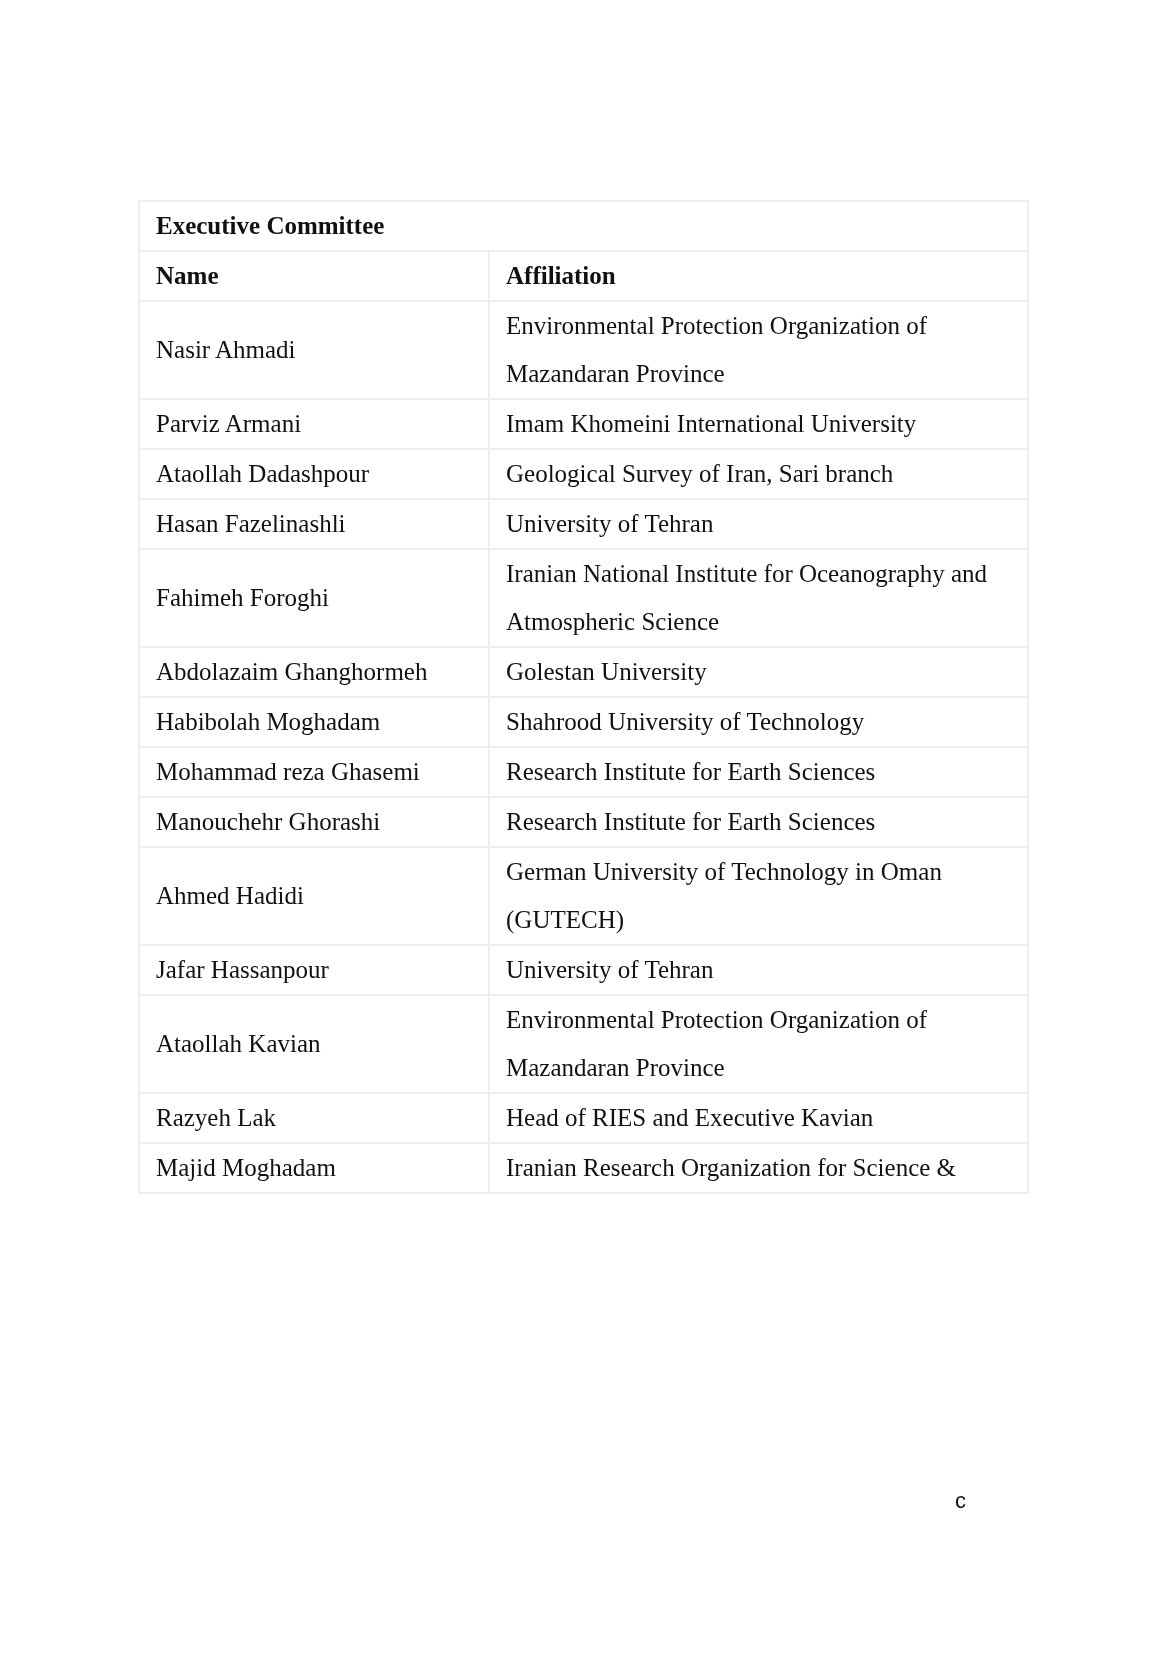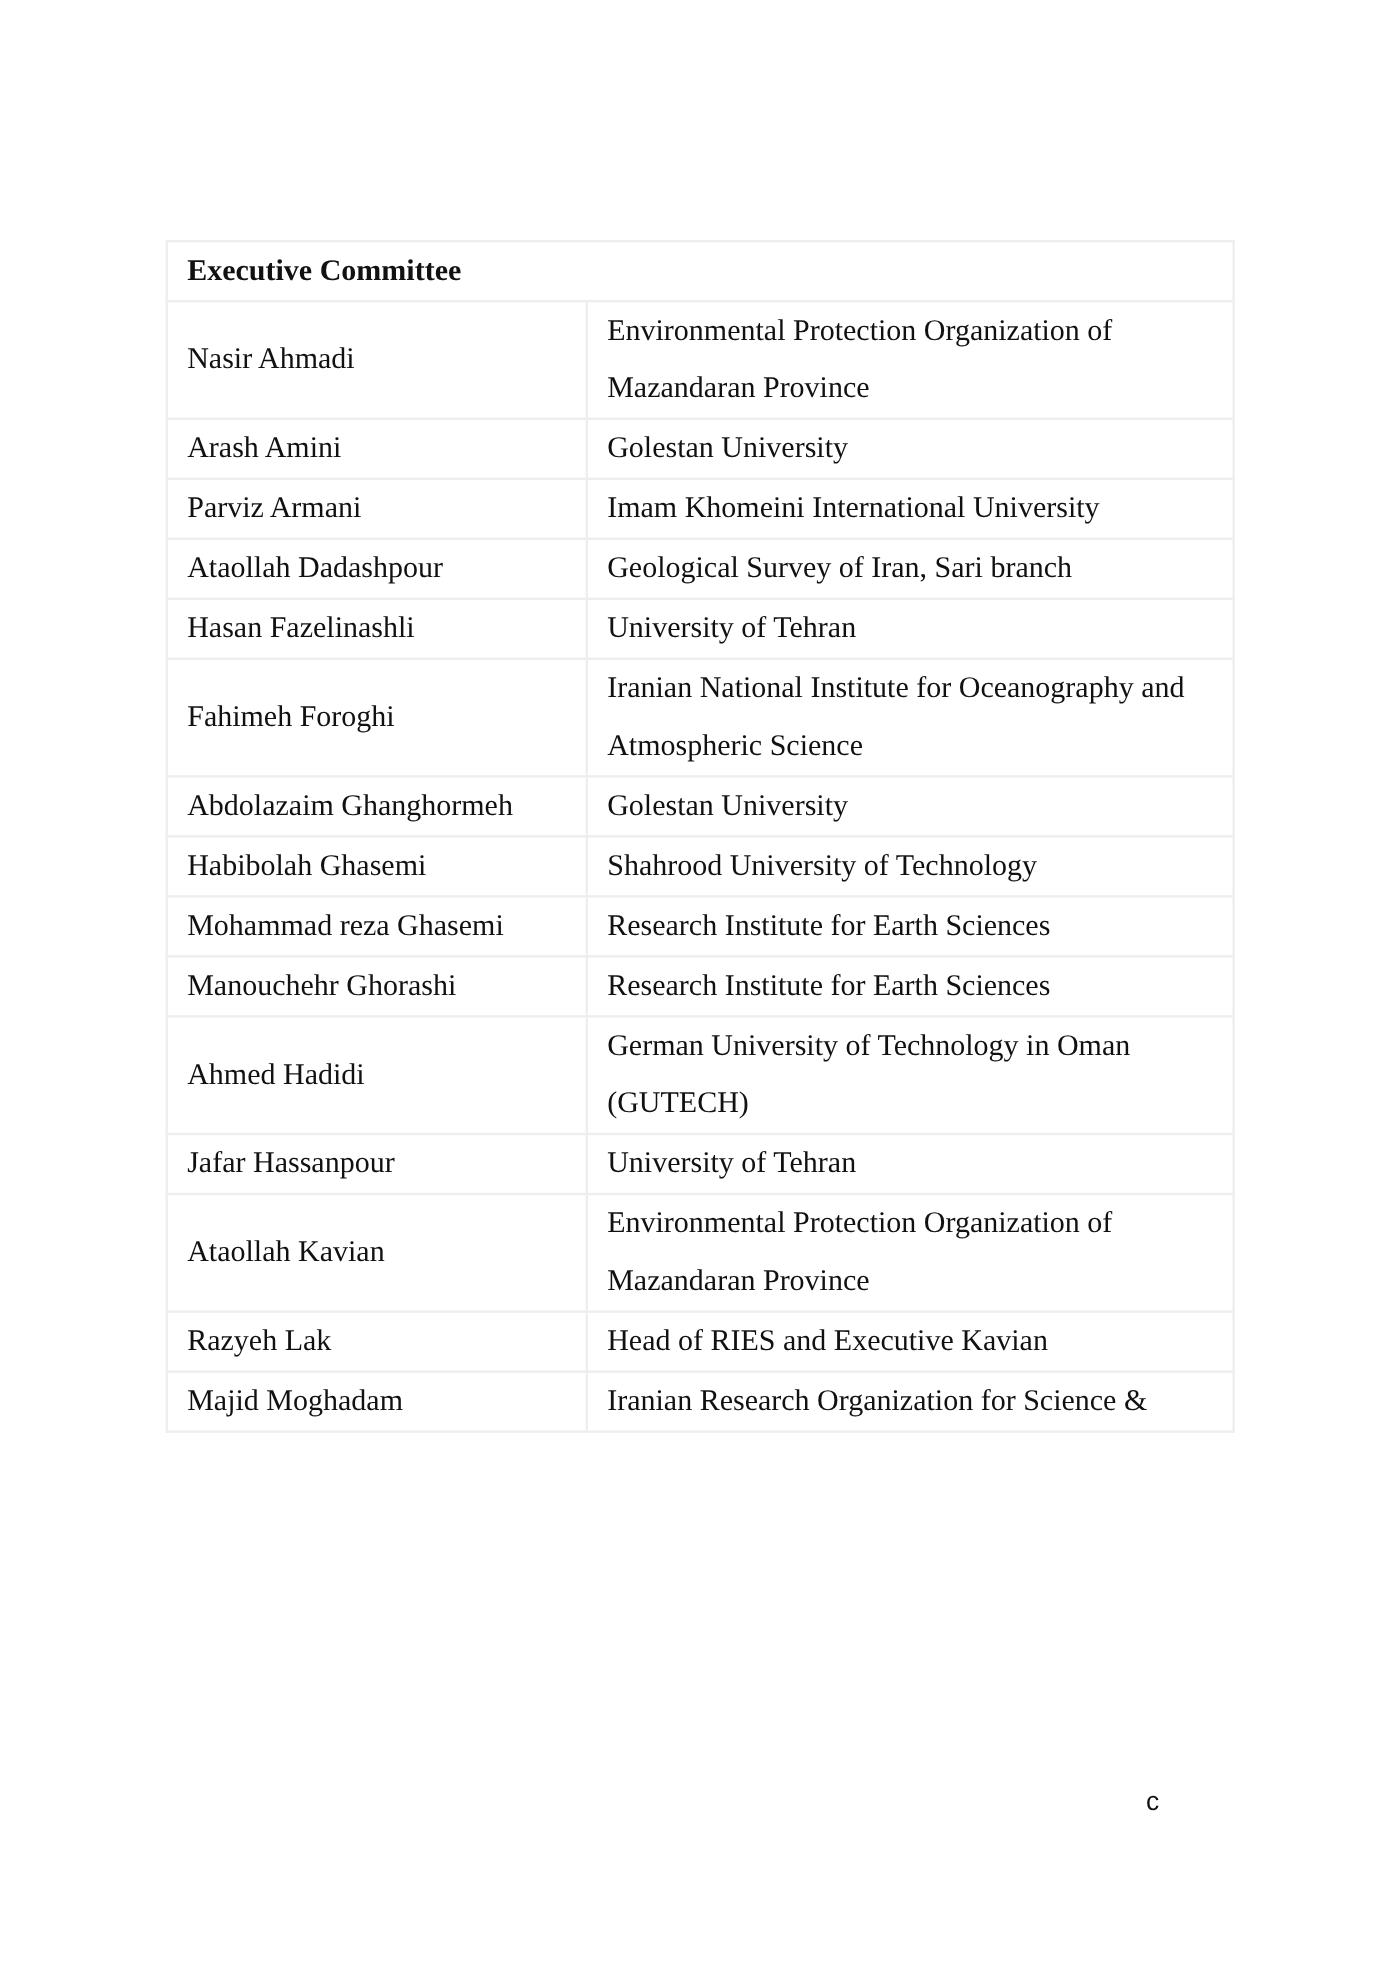--- a/index.html
+++ b/index.html
@@ -40,6 +40,10 @@
     <tbody>
       <tr class="single">
         <td colspan="2" class="bold">Executive Committee</td>
+      </tr>
+      <tr class="single">
+        <td class="bold">Name</td>
+        <td class="bold">Affiliation</td>
       </tr>
       <tr class="double">
         <td>Nasir Ahmadi</td>

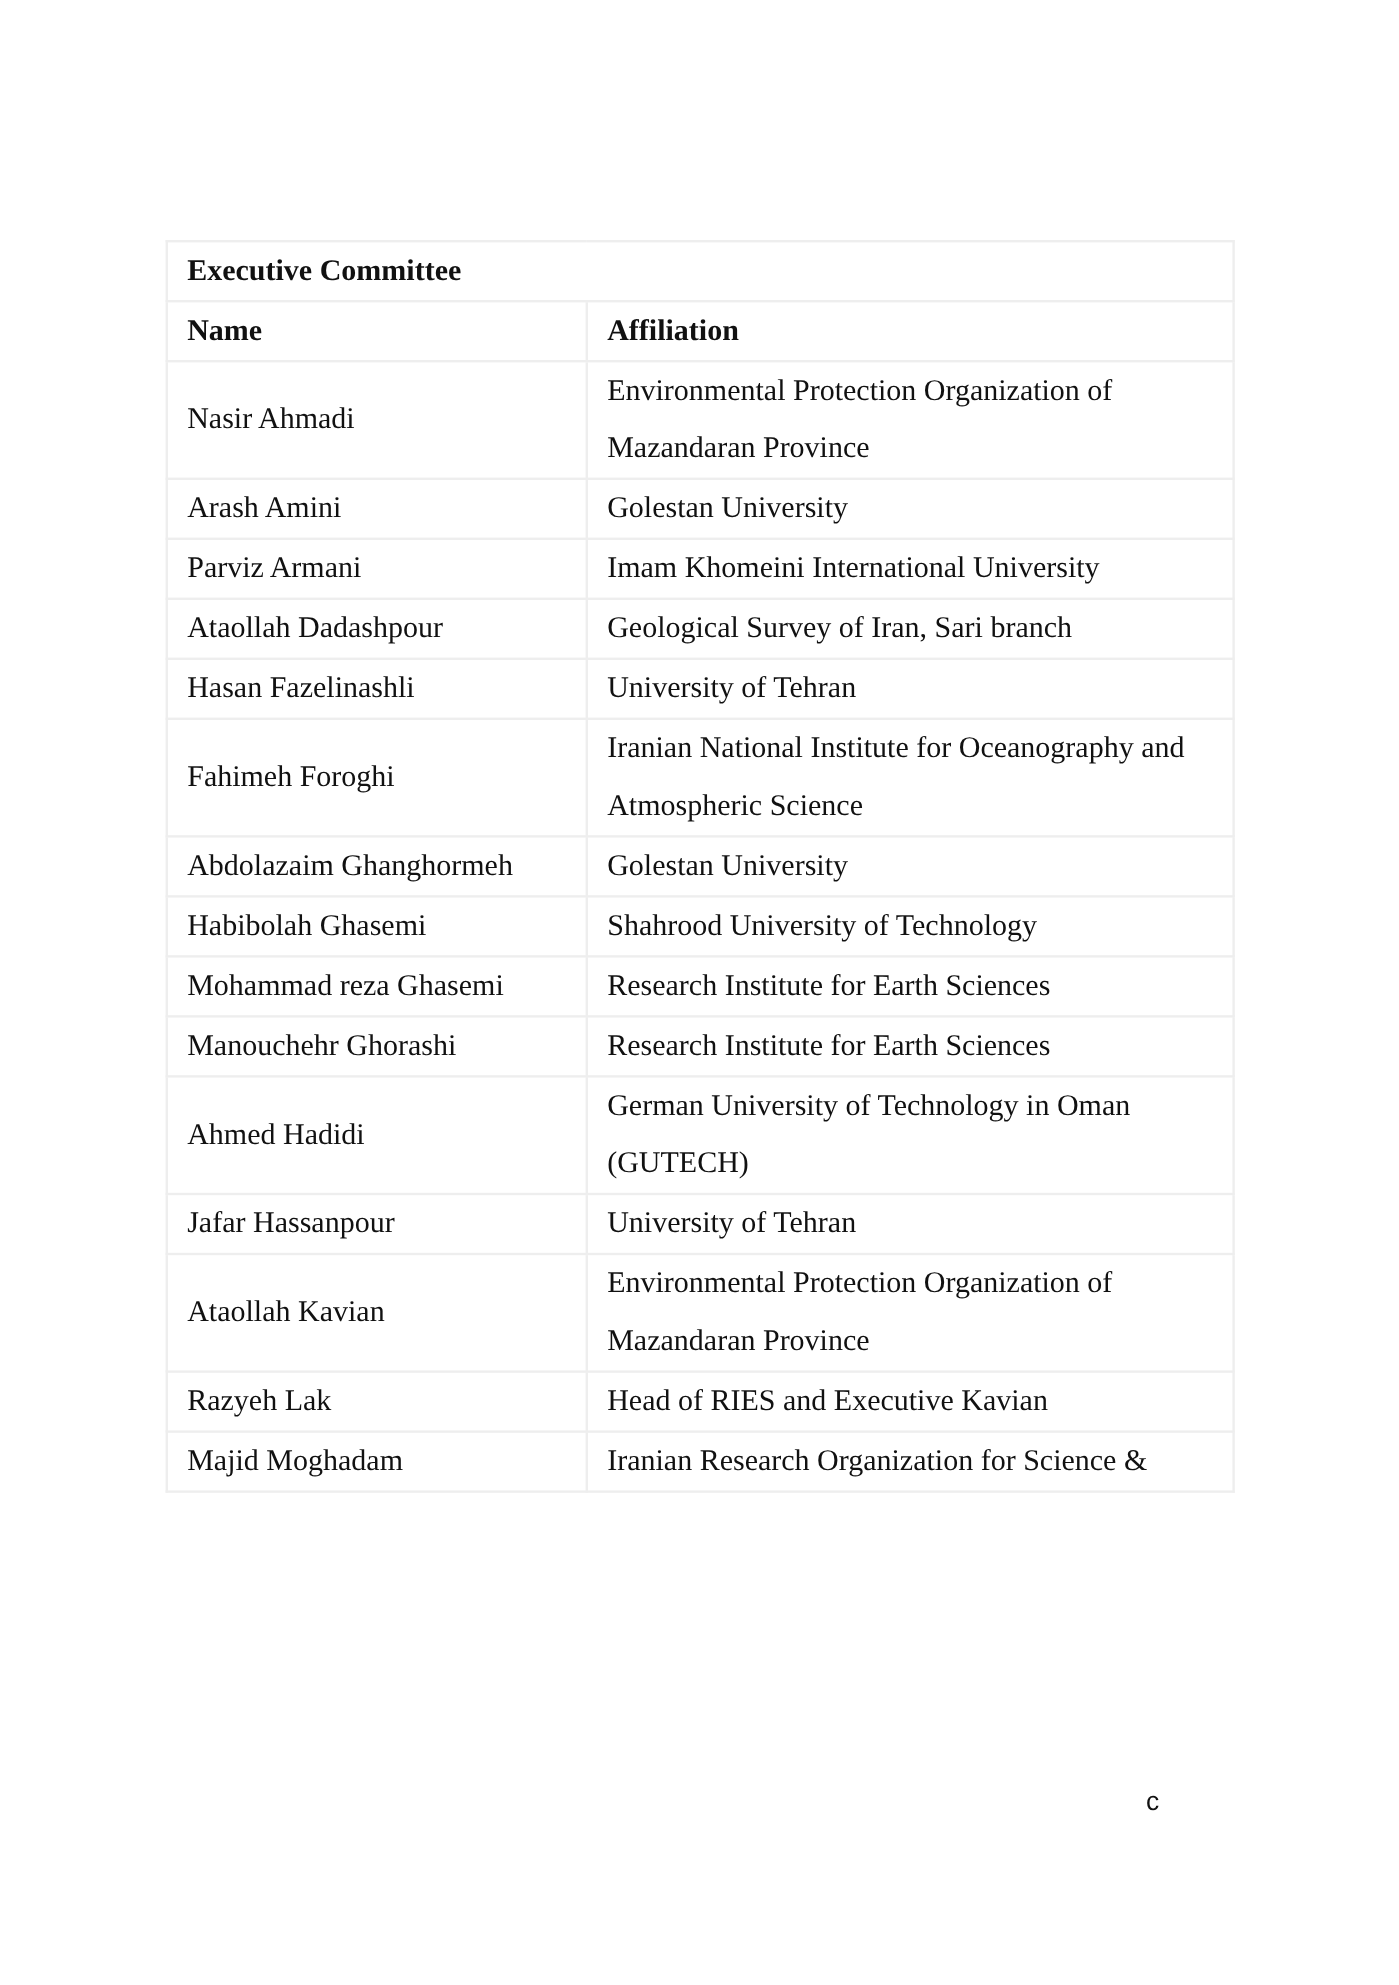--- a/index.html
+++ b/index.html
@@ -48,10 +48,6 @@
       <tr class="double">
         <td>Nasir Ahmadi</td>
         <td>Environmental Protection Organization of Mazandaran Province</td>
-      </tr>
-      <tr class="single">
-        <td>Arash Amini</td>
-        <td>Golestan University</td>
       </tr>
       <tr class="single">
         <td>Parviz Armani</td>

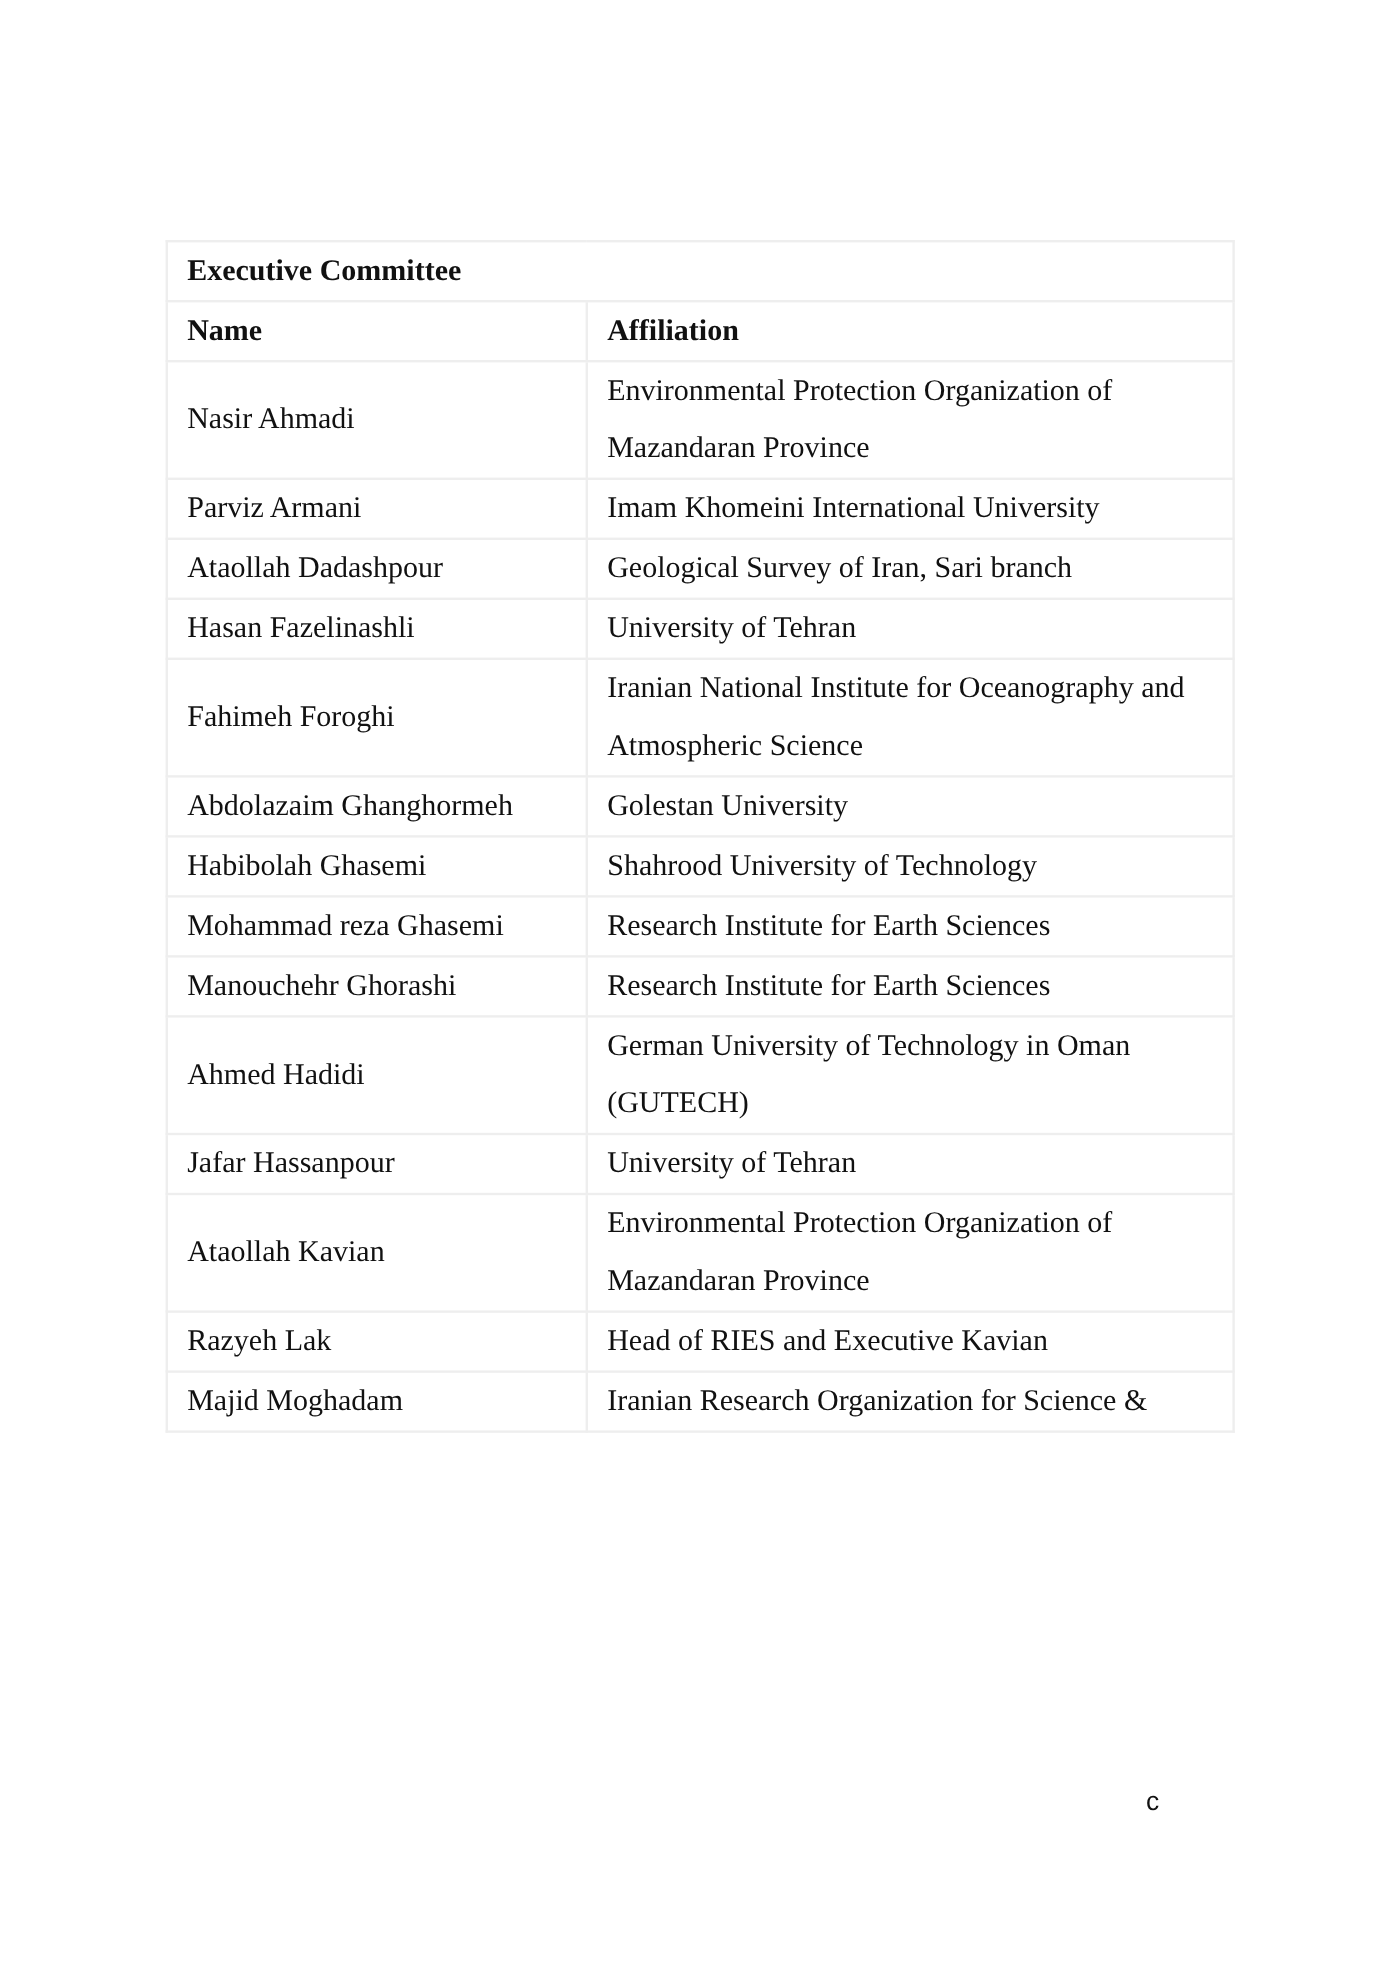--- a/index.html
+++ b/index.html
@@ -70,7 +70,7 @@
         <td>Golestan University</td>
       </tr>
       <tr class="single">
-        <td>Habibolah Ghasemi</td>
+        <td>Habibolah Moghadam</td>
         <td>Shahrood University of Technology</td>
       </tr>
       <tr class="single">

